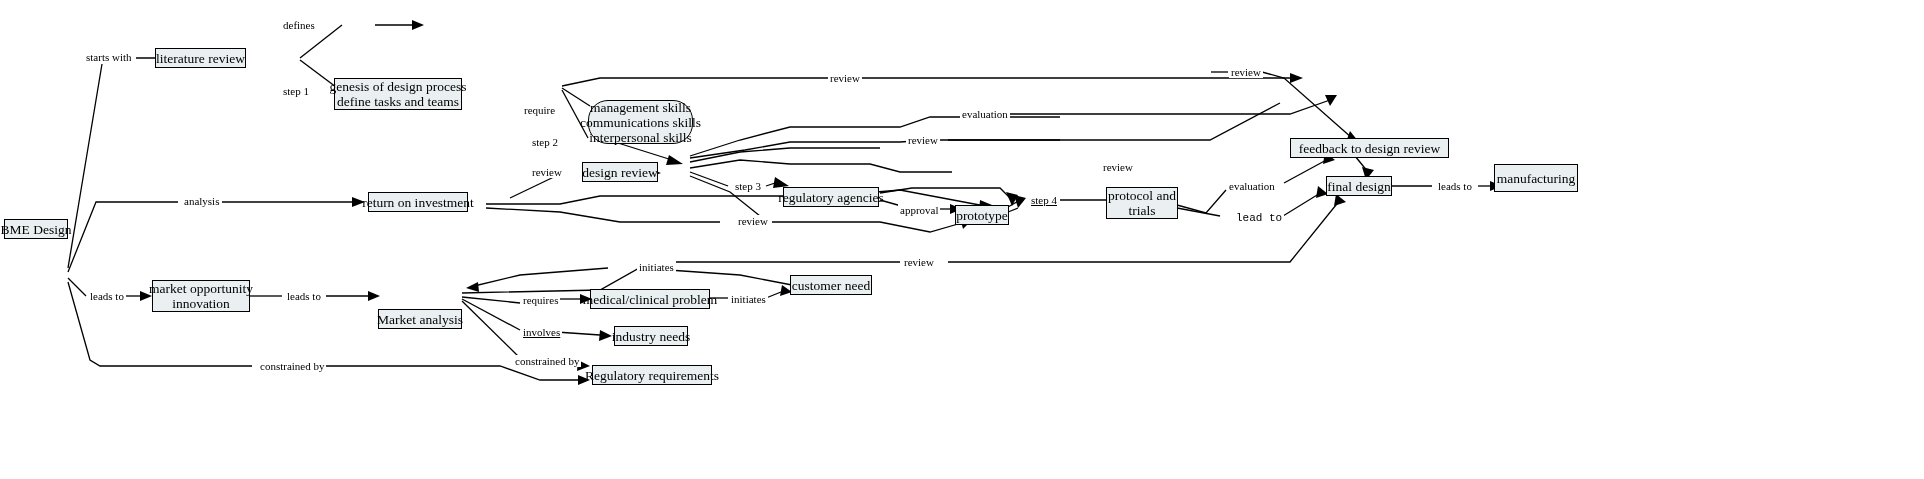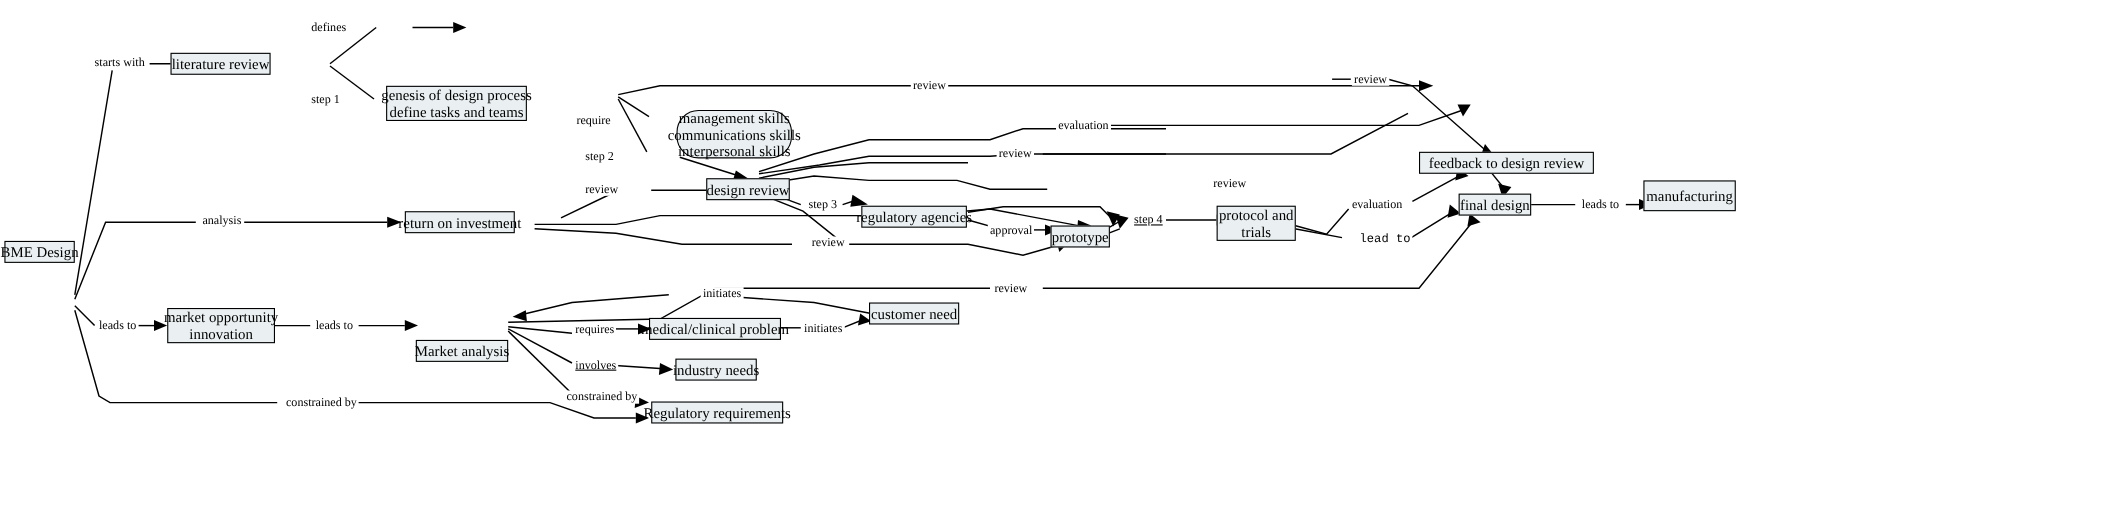--- a/index.html
+++ b/index.html
@@ -199,7 +199,7 @@
   </div>
 
 
-  <div class="node" style="left:351px; top:78px; width:128px; height:32px;">
+  <div class="node" style="left:334px; top:78px; width:128px; height:32px;">
     <span class="ln">genesis of design process</span>
     <span class="ln">define tasks and teams</span>
   </div>

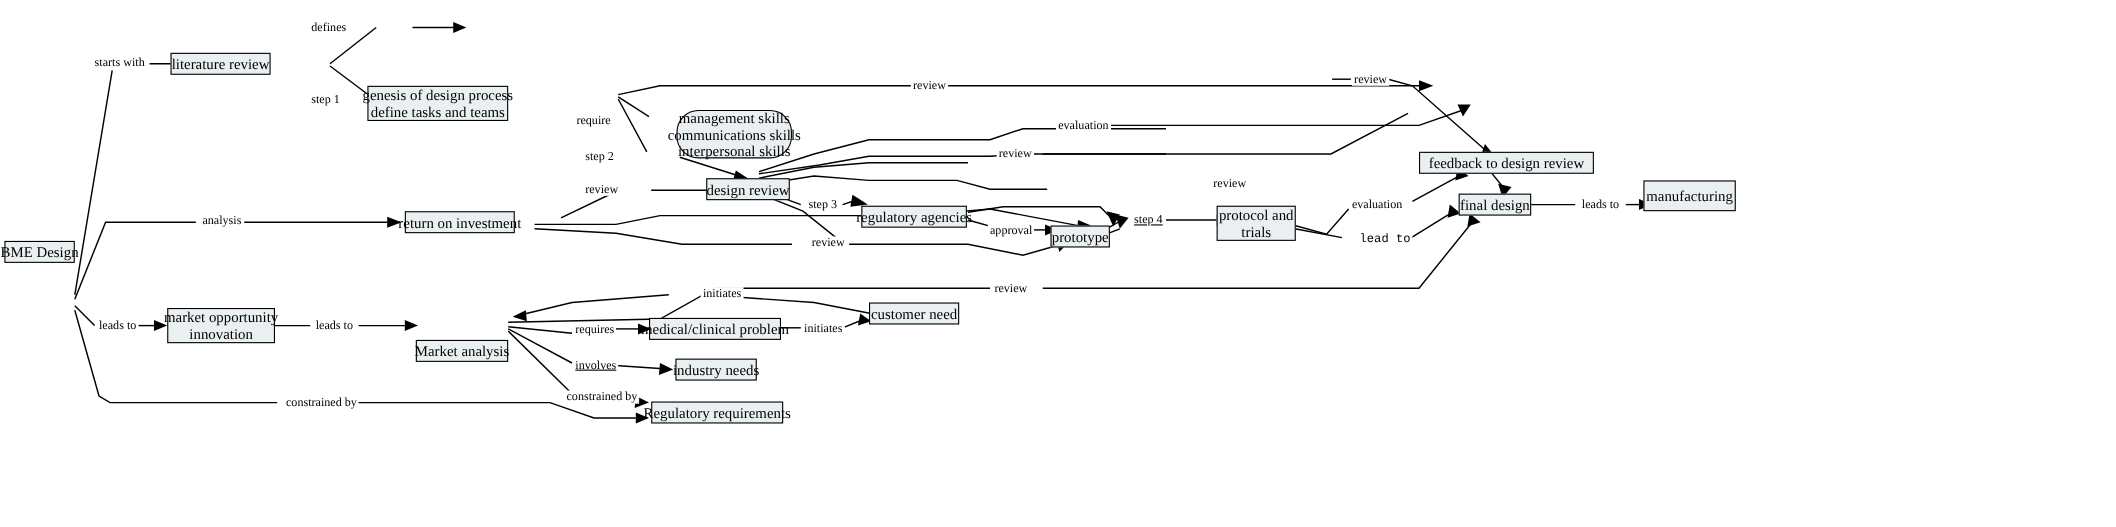--- a/index.html
+++ b/index.html
@@ -204,7 +204,7 @@
     <span class="ln">define tasks and teams</span>
   </div>
 
-  <div class="node" style="left:615px; top:100px; width:105px; height:44px;border-radius:20px;">
+  <div class="node" style="left:588px; top:100px; width:105px; height:44px;border-radius:20px;">
     <span class="ln">management skills</span>
     <span class="ln">communications skills</span>
     <span class="ln">interpersonal skills</span>

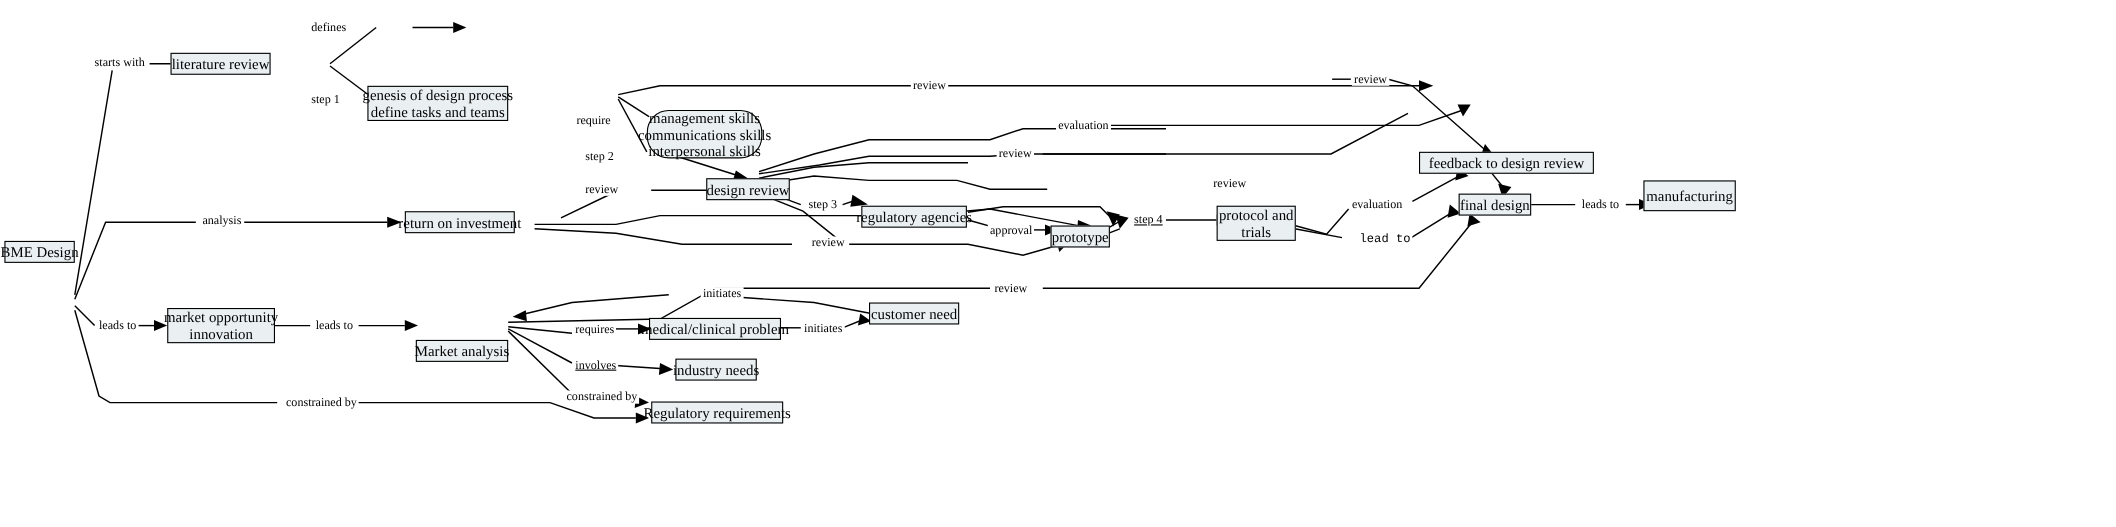--- a/index.html
+++ b/index.html
@@ -210,7 +210,7 @@
     <span class="ln">interpersonal skills</span>
   </div>
 
-  <div class="node" style="left:642px; top:162px; width:76px; height:20px;">
+  <div class="node" style="left:582px; top:162px; width:76px; height:20px;">
     <span class="ln">design review</span>
   </div>
 

